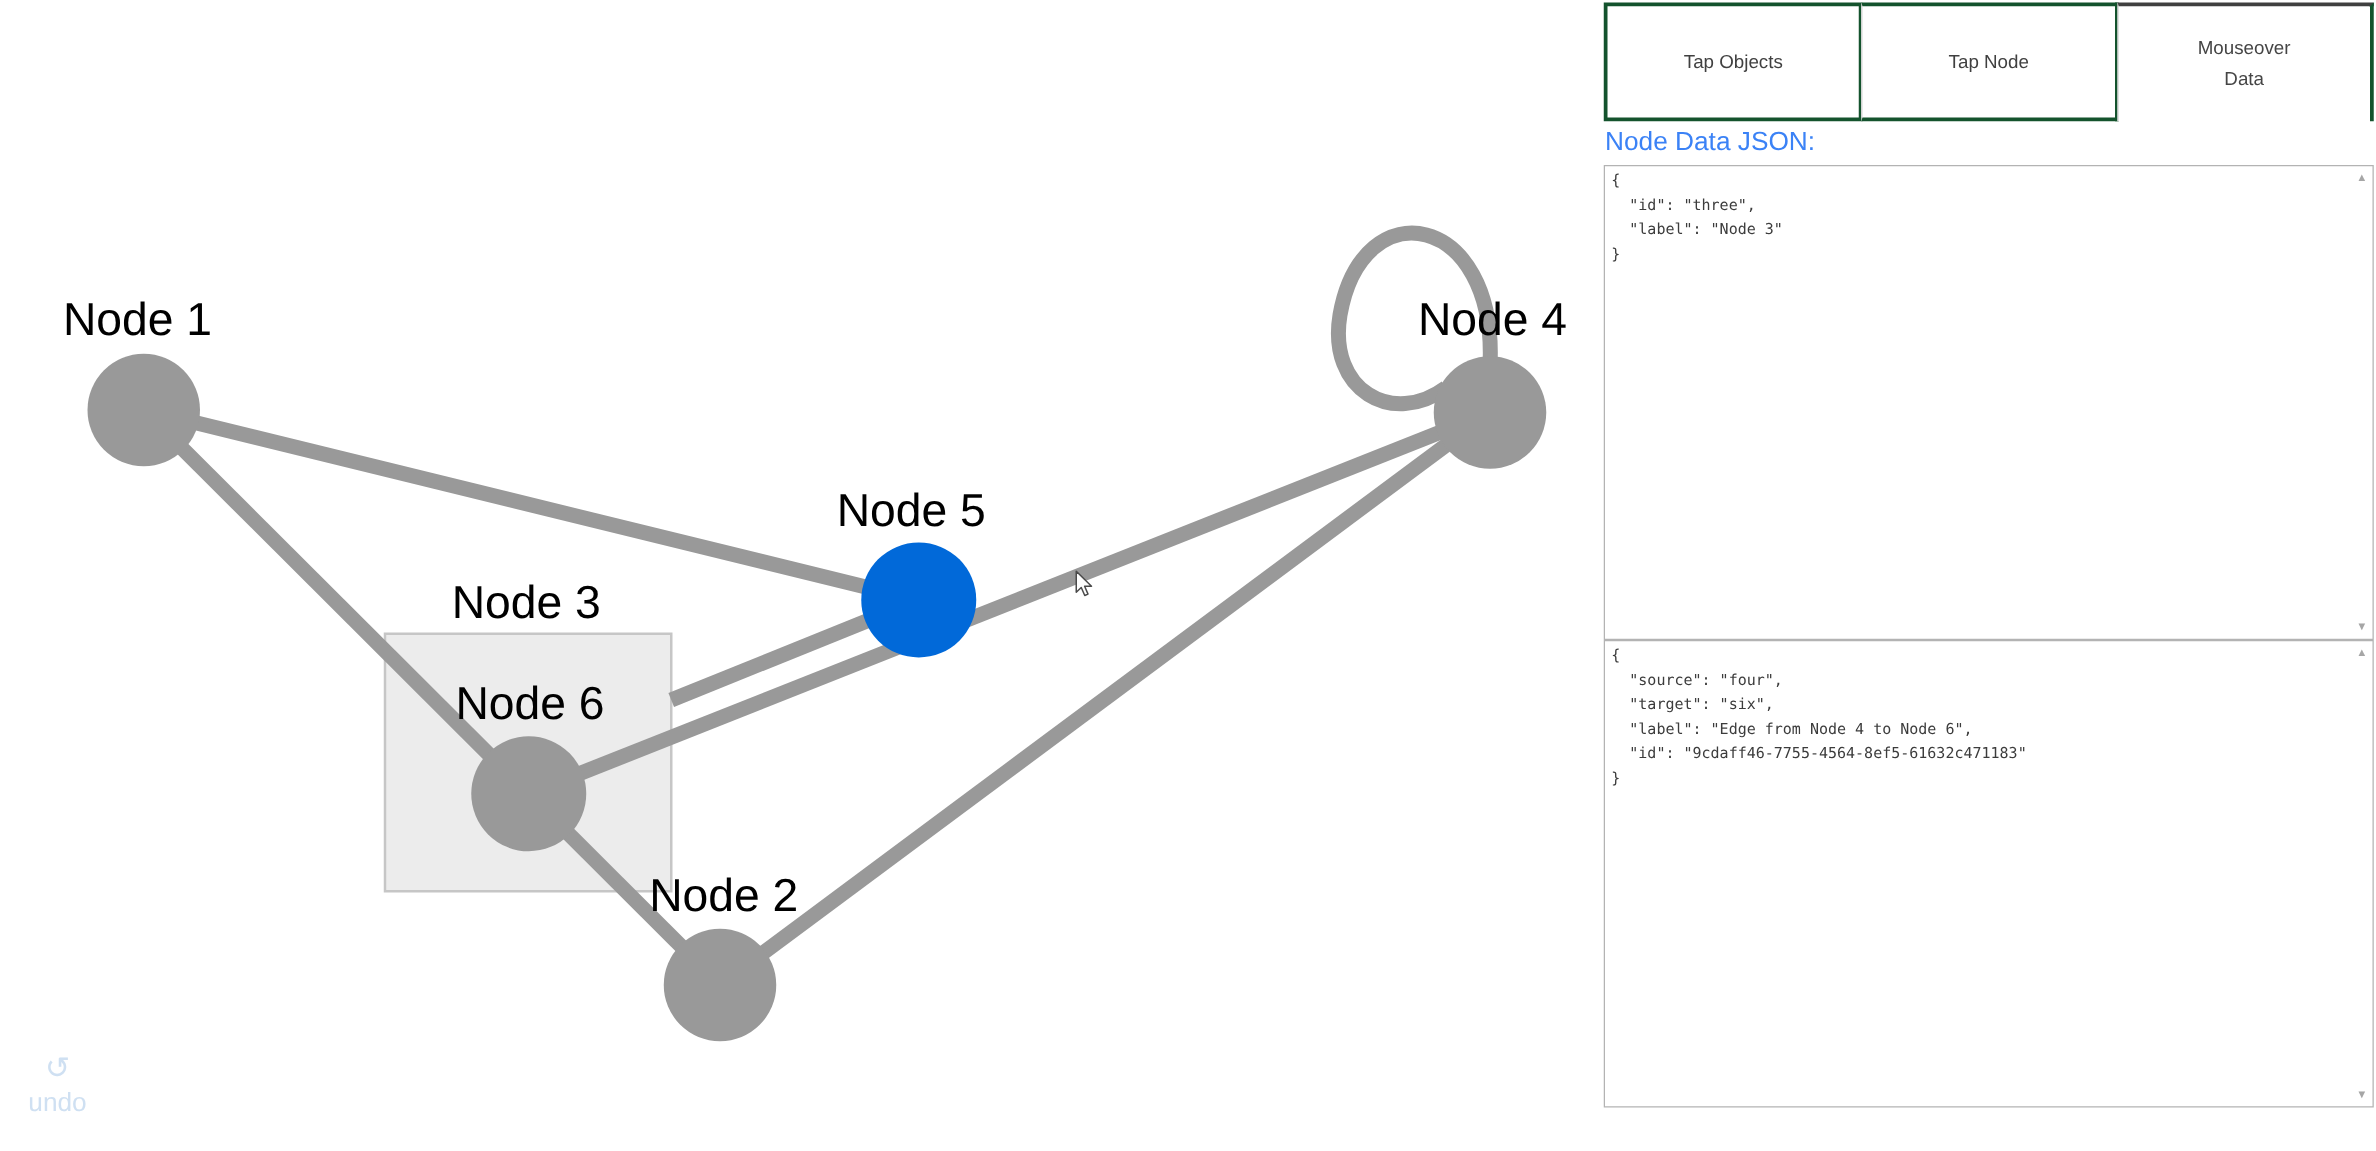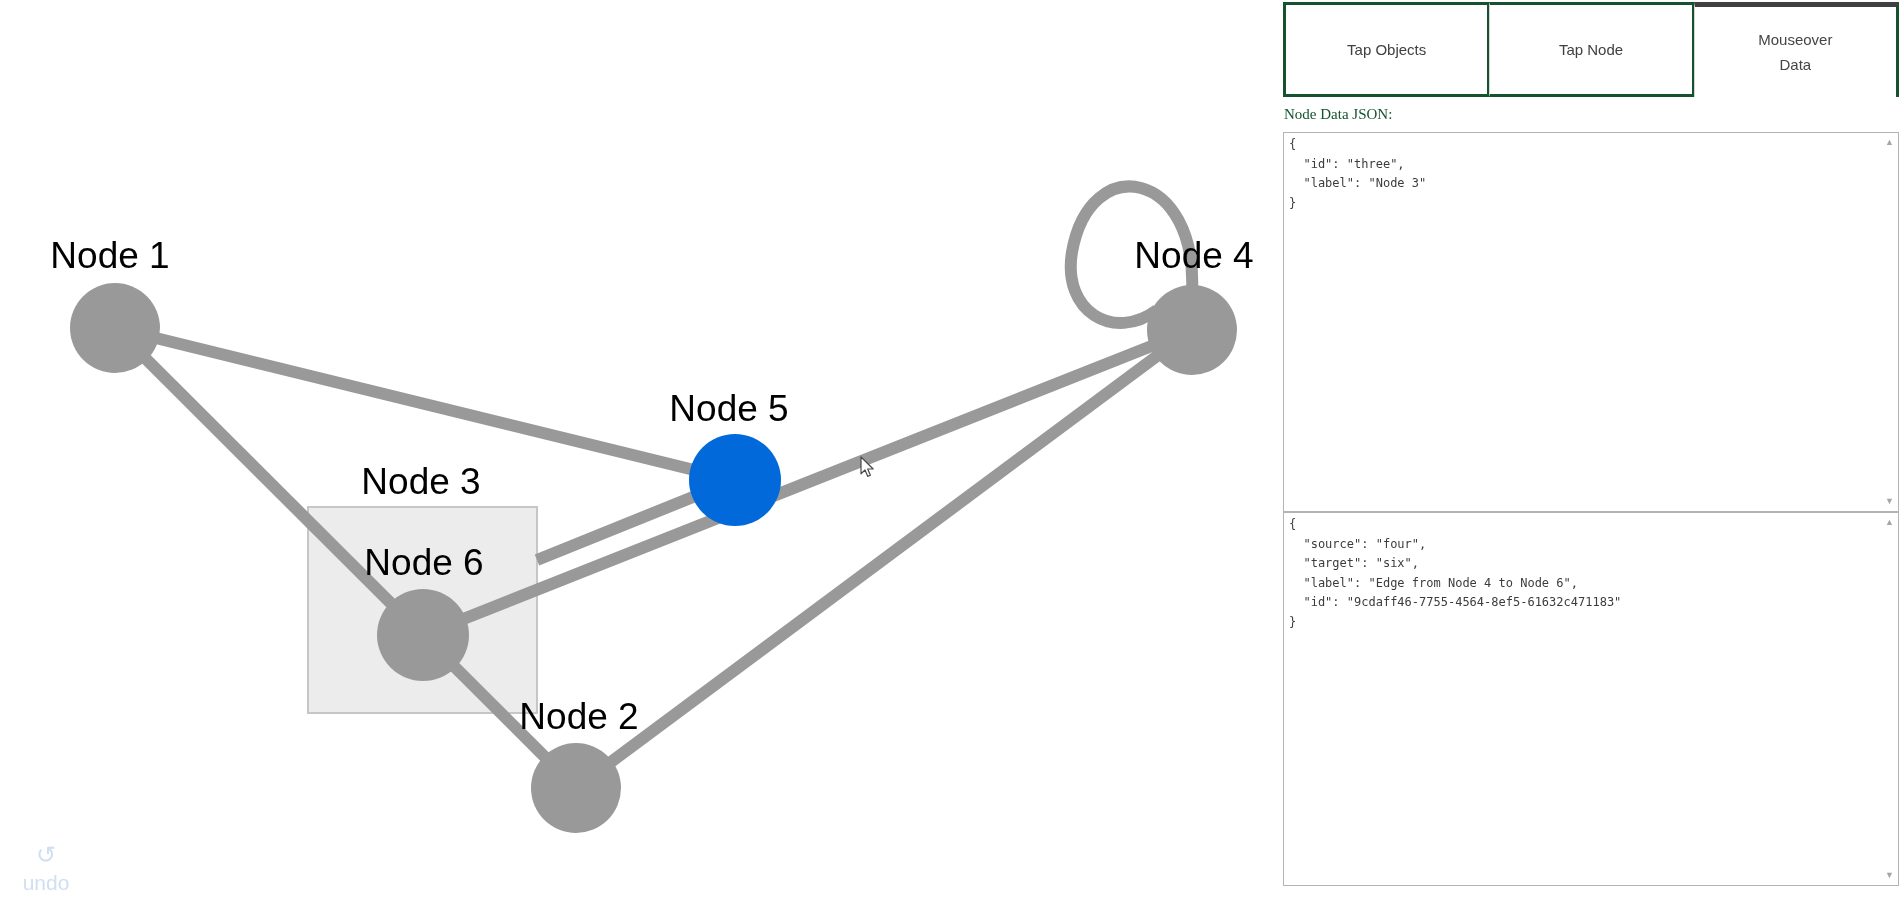--- a/index.html
+++ b/index.html
@@ -29,7 +29,7 @@
   }
   .tab + .tab{border-left:1px solid #d6d6d6;margin-left:-1px;}
   .tab.active{
-    border-top:5px solid #404040;border-bottom:none;color:#454545;
+    border-top:3px solid #404040;border-bottom:none;color:#454545;
   }
   .tab.active .tab-label{max-width:86px;}
   .section-label{

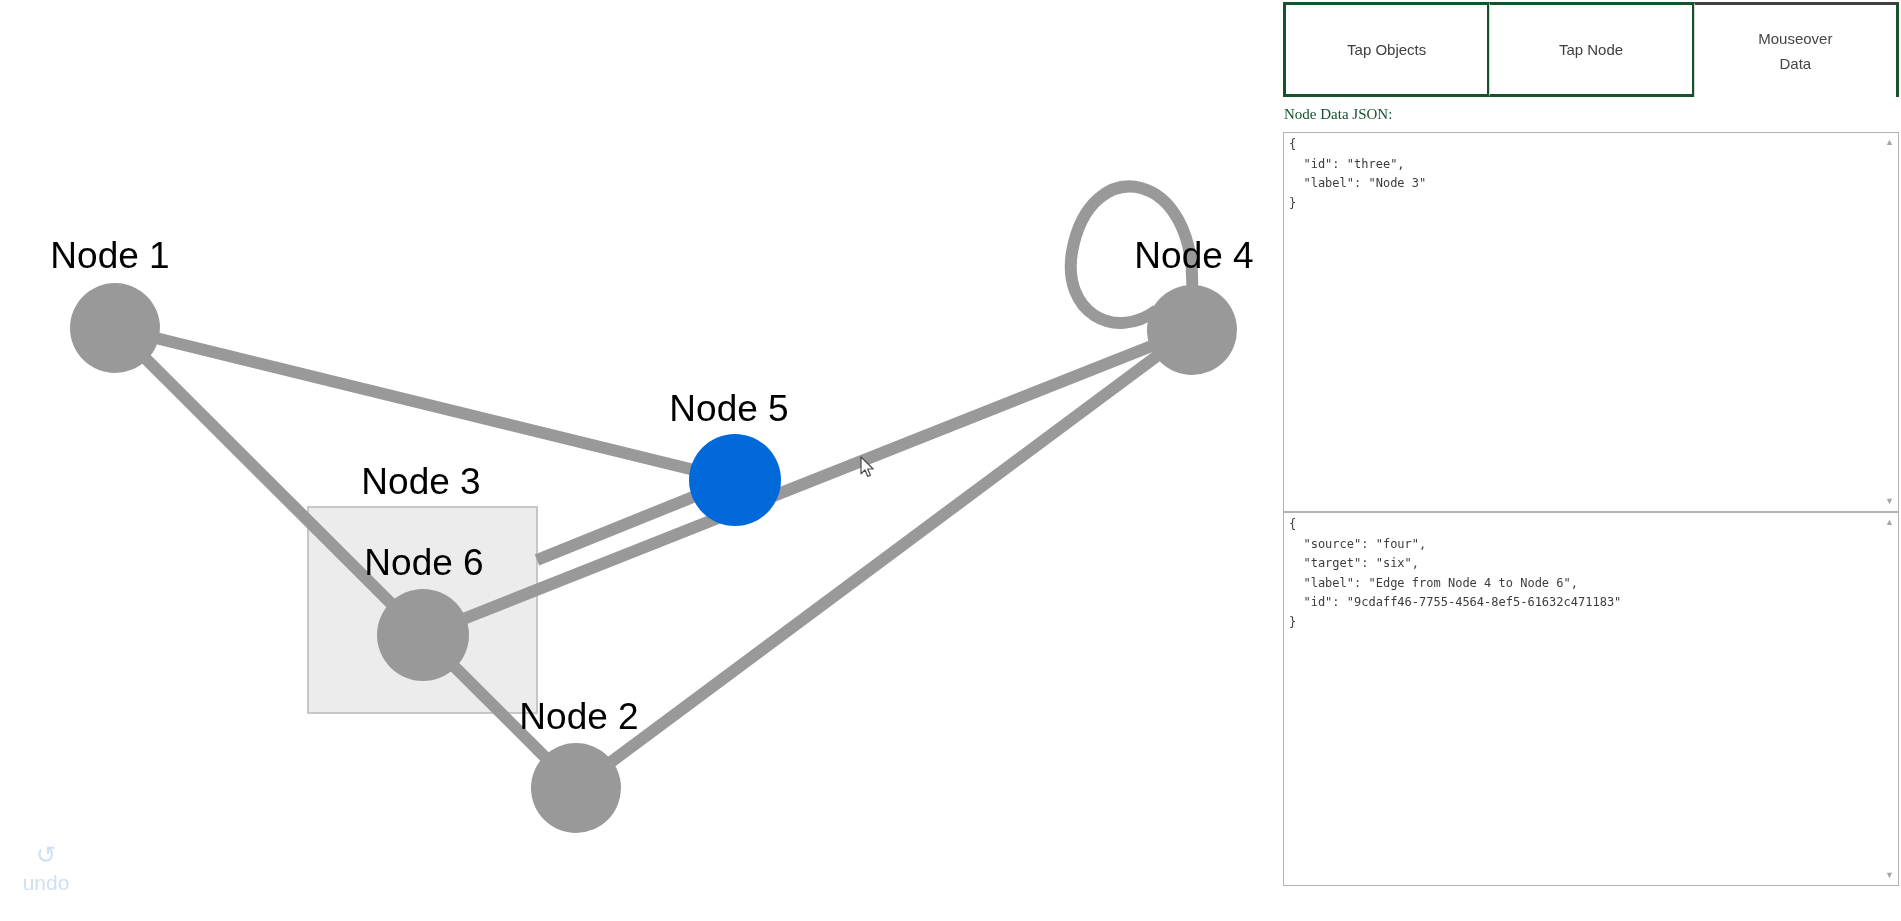--- a/index.html
+++ b/index.html
@@ -33,7 +33,7 @@
   }
   .tab.active .tab-label{max-width:86px;}
   .section-label{
-    margin:8px 0 9px 1px;font-size:15px;color:#14532d;line-height:18px;font-family:Liberation Serif, serif;
+    margin:8px 0 9px 1px;font-size:21px;color:#3b82f6;line-height:18px;
   }
   .json-wrap{position:relative;width:100%;}
   .json-box{

